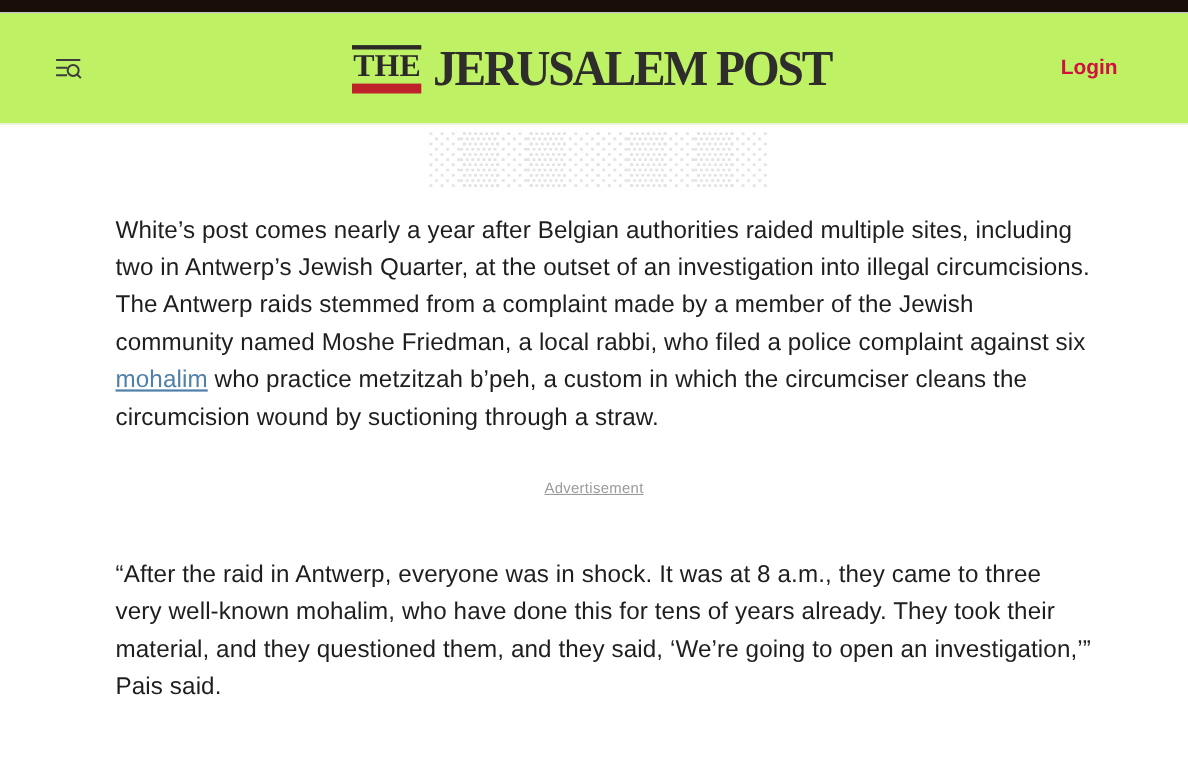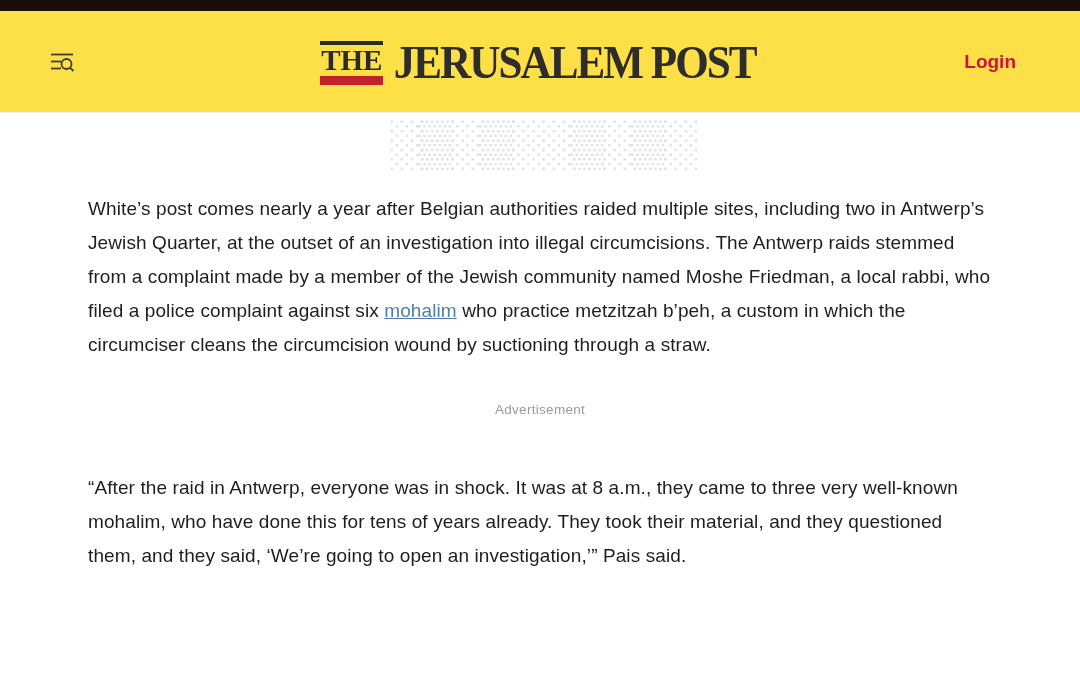--- a/index.html
+++ b/index.html
@@ -18,7 +18,7 @@
 
   
   .header {
-    position: relative; height: 101px; background: #fde047;
+    position: relative; height: 101px; background: #bef264;
     border-bottom: 1px solid #f1f1f1;
     display: flex; align-items: center; justify-content: center;
   }

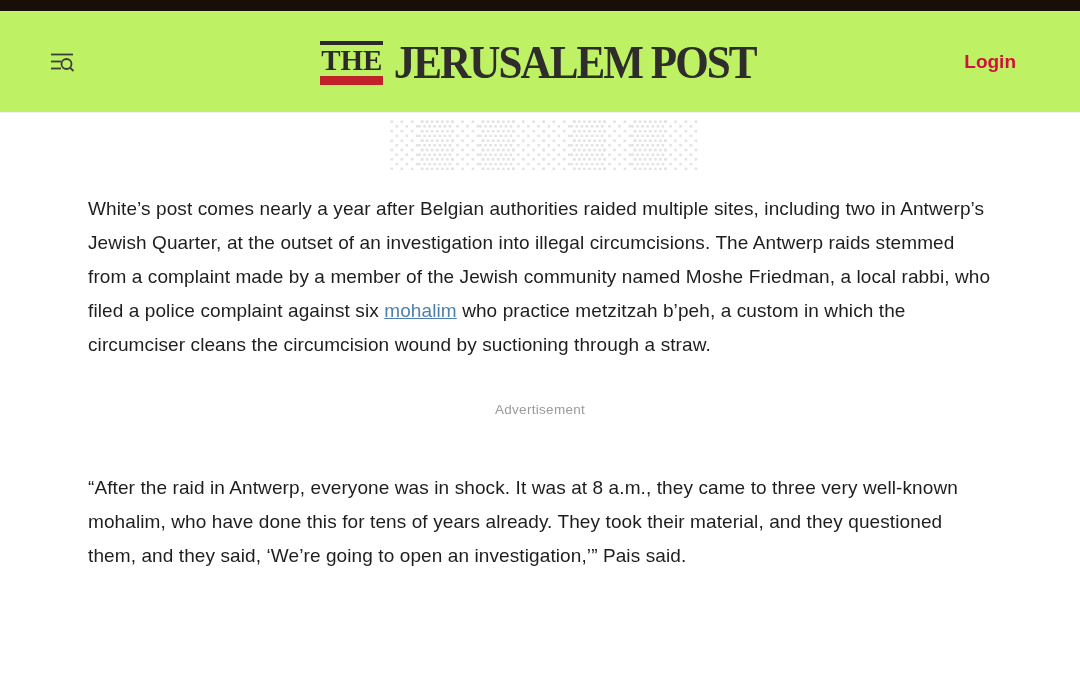--- a/index.html
+++ b/index.html
@@ -60,8 +60,8 @@
     filter: blur(0.4px); user-select: none;
   }
   .content p {
-    margin: 0 0 34px 0;
-    font-size: 19px; line-height: 34px; color: #1e1e1e;
+    margin: 0 0 34px 17px;
+    font-size: 22px; line-height: 34px; color: #1e1e1e;
     letter-spacing: 0.1px;
   }
   .content a.body-link {

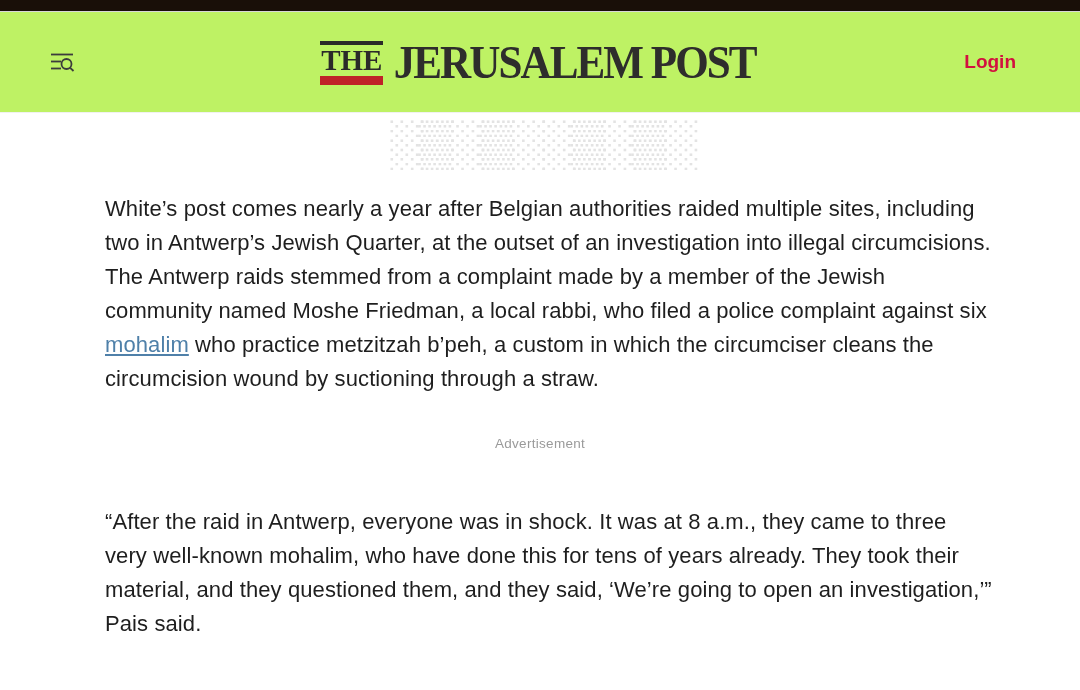--- a/index.html
+++ b/index.html
@@ -71,6 +71,7 @@
     text-align: center; color: #9a9a9a;
     font-size: 13.5px; letter-spacing: 0.3px;
     margin: 40px 0 54px 0;
+    text-decoration: underline;
   }
   .para-3 { margin-bottom: 0; }
 </style>

